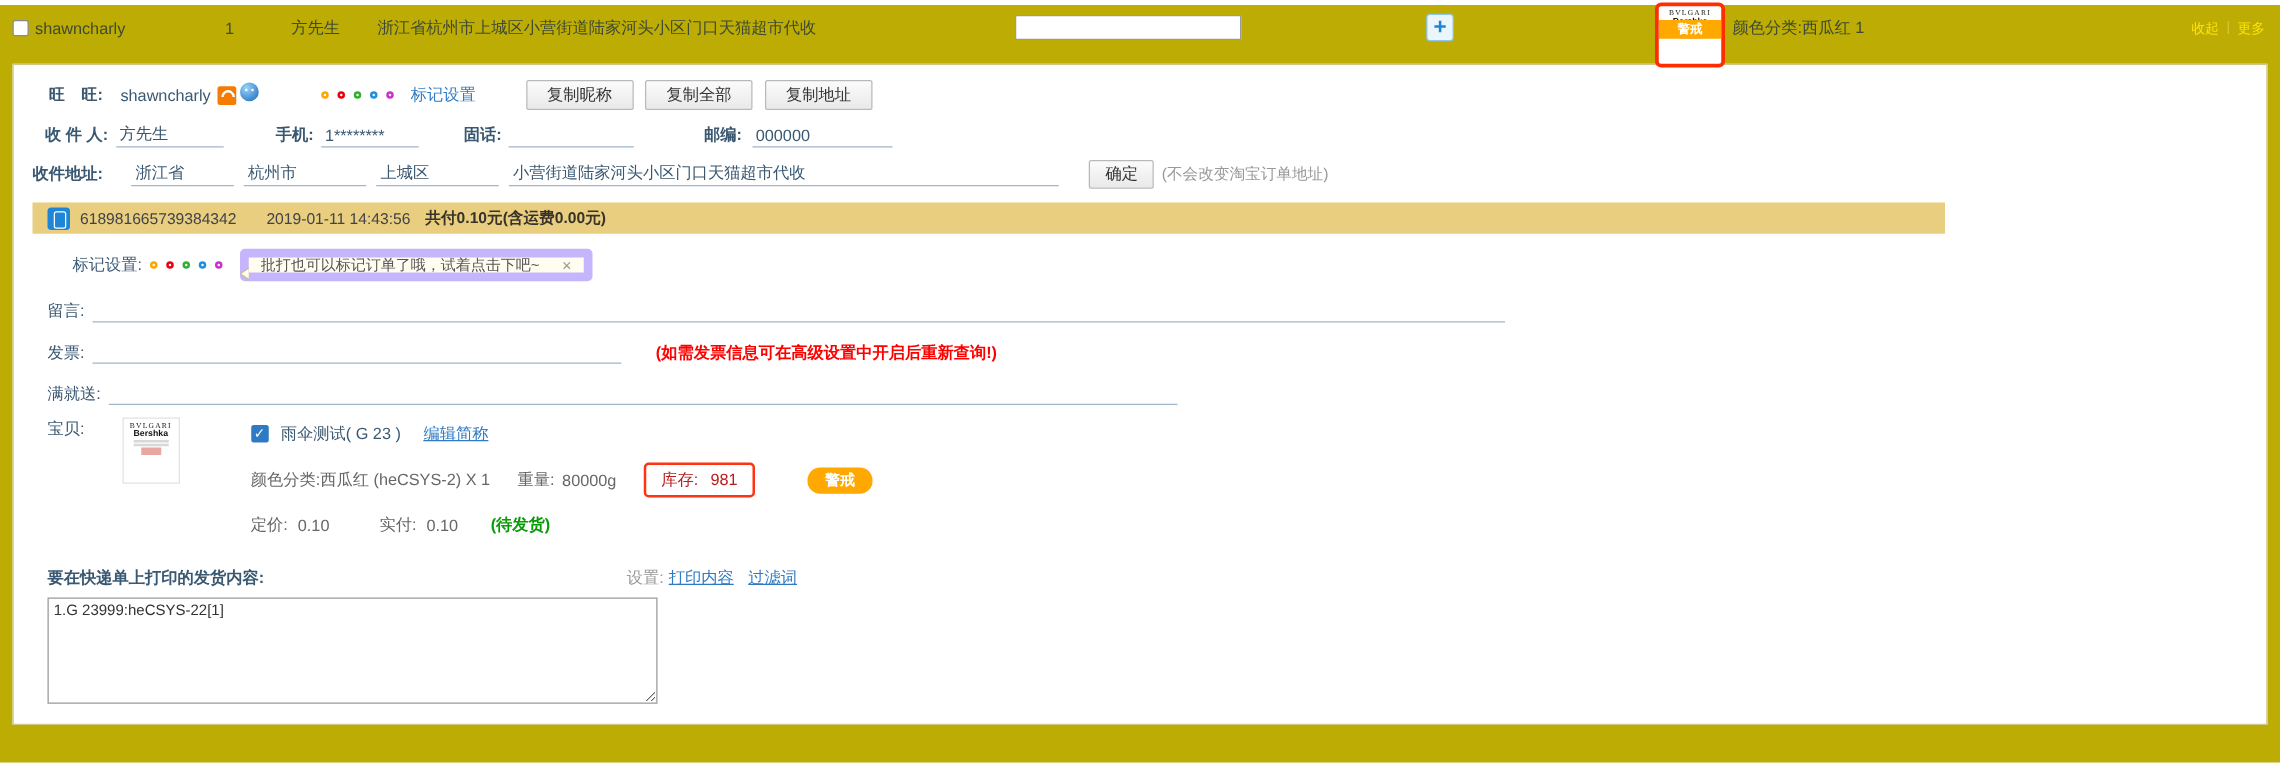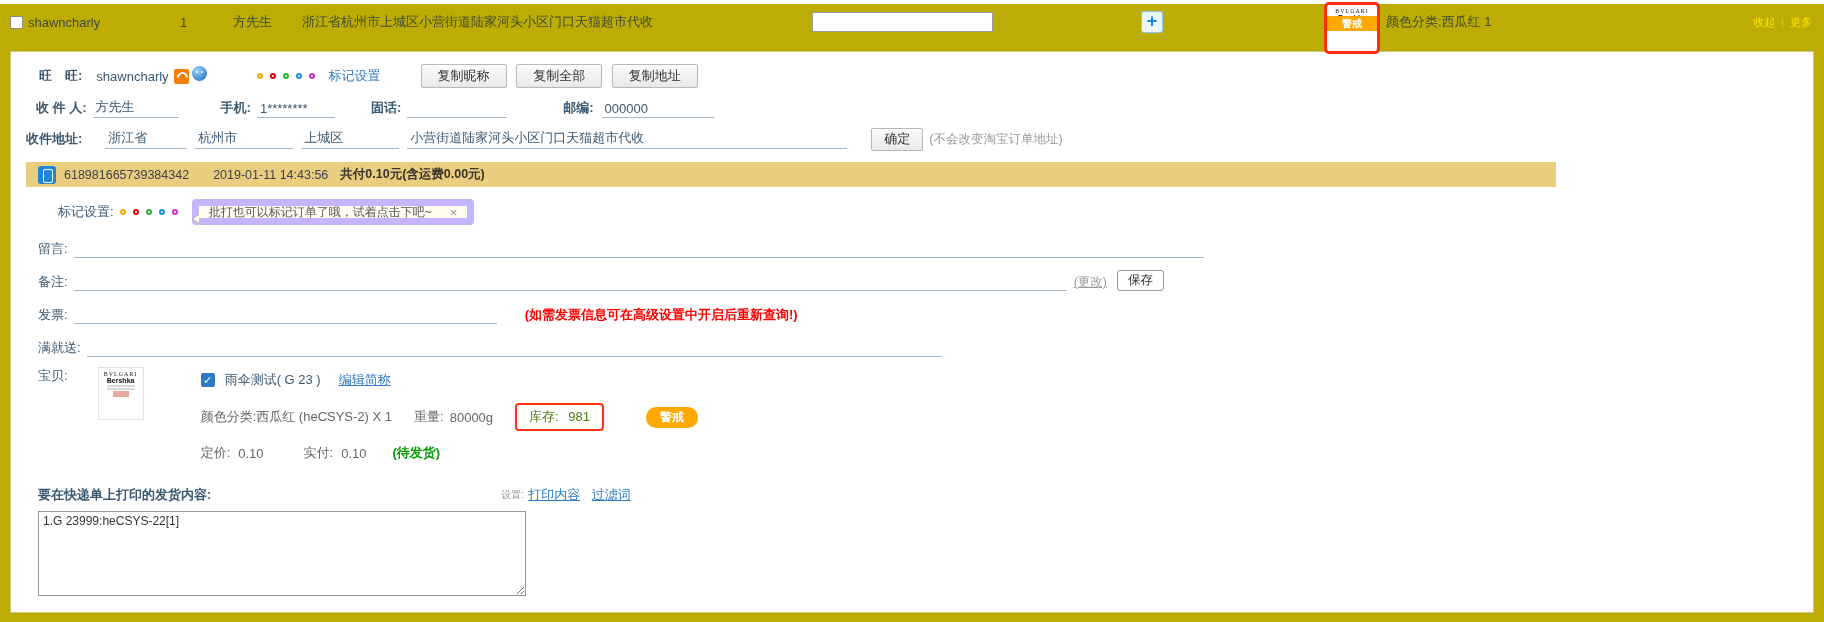--- a/index.html
+++ b/index.html
@@ -193,12 +193,6 @@
       <span class="uline" style="width:1130px; margin-left:6px"></span>
     </div>
 
-    <div class="field-row">
-      <span class="lbl">备注:</span>
-      <span class="uline" style="width:993px; margin-left:6px"></span>
-      <span class="change-link"><u>(更改)</u></span>
-      <button class="save-btn">保存</button>
-    </div>
 
     <div class="field-row">
       <span class="lbl">发票:</span>

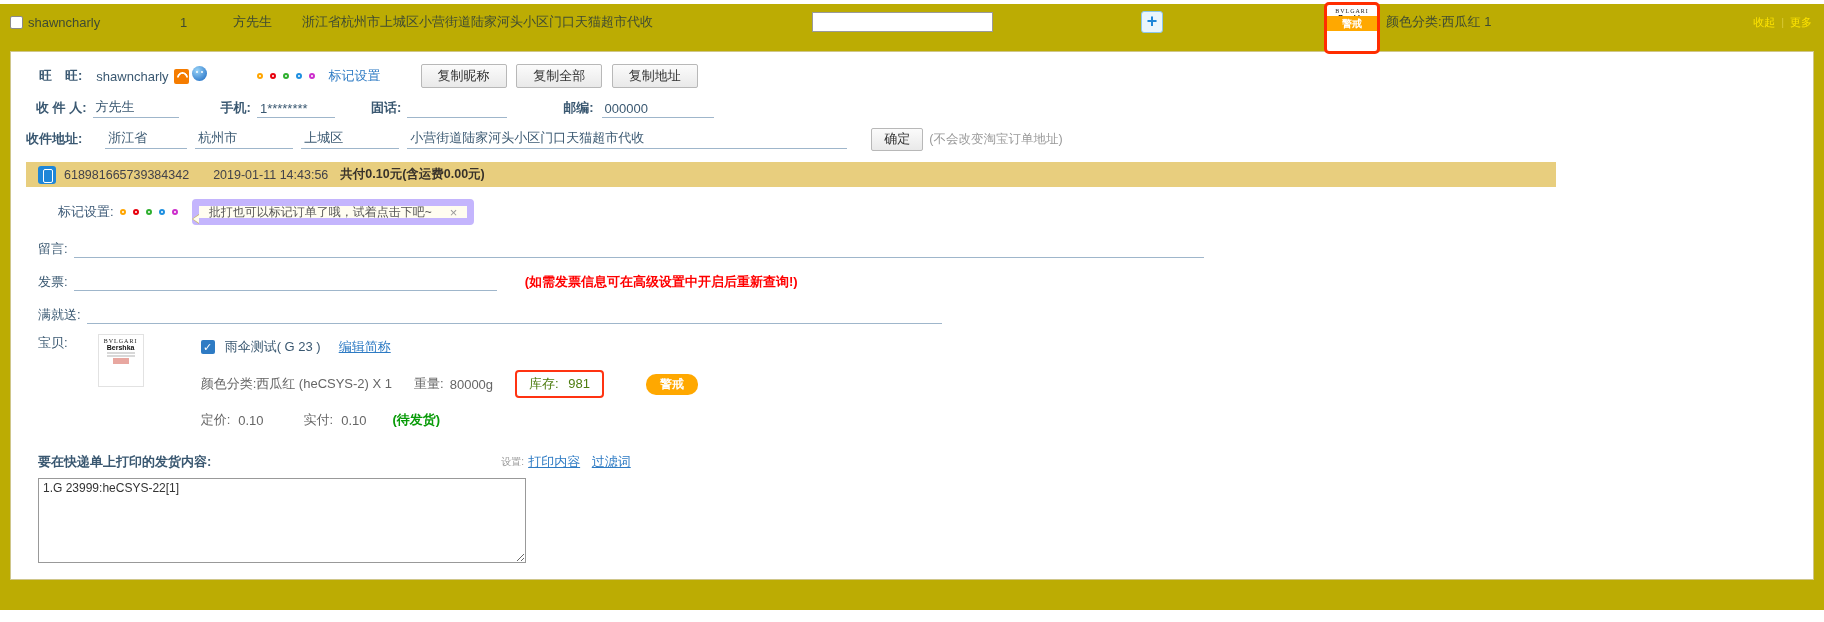--- a/index.html
+++ b/index.html
@@ -76,7 +76,7 @@
   .cb-checked::before { content:"\2713"; }
   .item-name { margin-left:10px; color:#3A5871; }
   .item-row-b { display:flex; align-items:center; margin-top:14px; color:#666; }
-  .stock-box { border:2px solid #FF3311; border-radius:4px; padding:3px 12px; margin-left:22px; color:#4d7c0f; }
+  .stock-box { border:2px solid #FF3311; border-radius:4px; padding:3px 12px; margin-left:22px; color:#b91c1c; }
   .warn-pill { margin-left:42px; background:#FFA800; color:#fff; font-weight:bold; font-size:12px; border-radius:10px; padding:2px 14px; cursor:pointer; }
   .item-row-c { display:flex; align-items:center; margin-top:13px; color:#666; }
   .status-green { color:#089B08; font-weight:bold; margin-left:26px; }

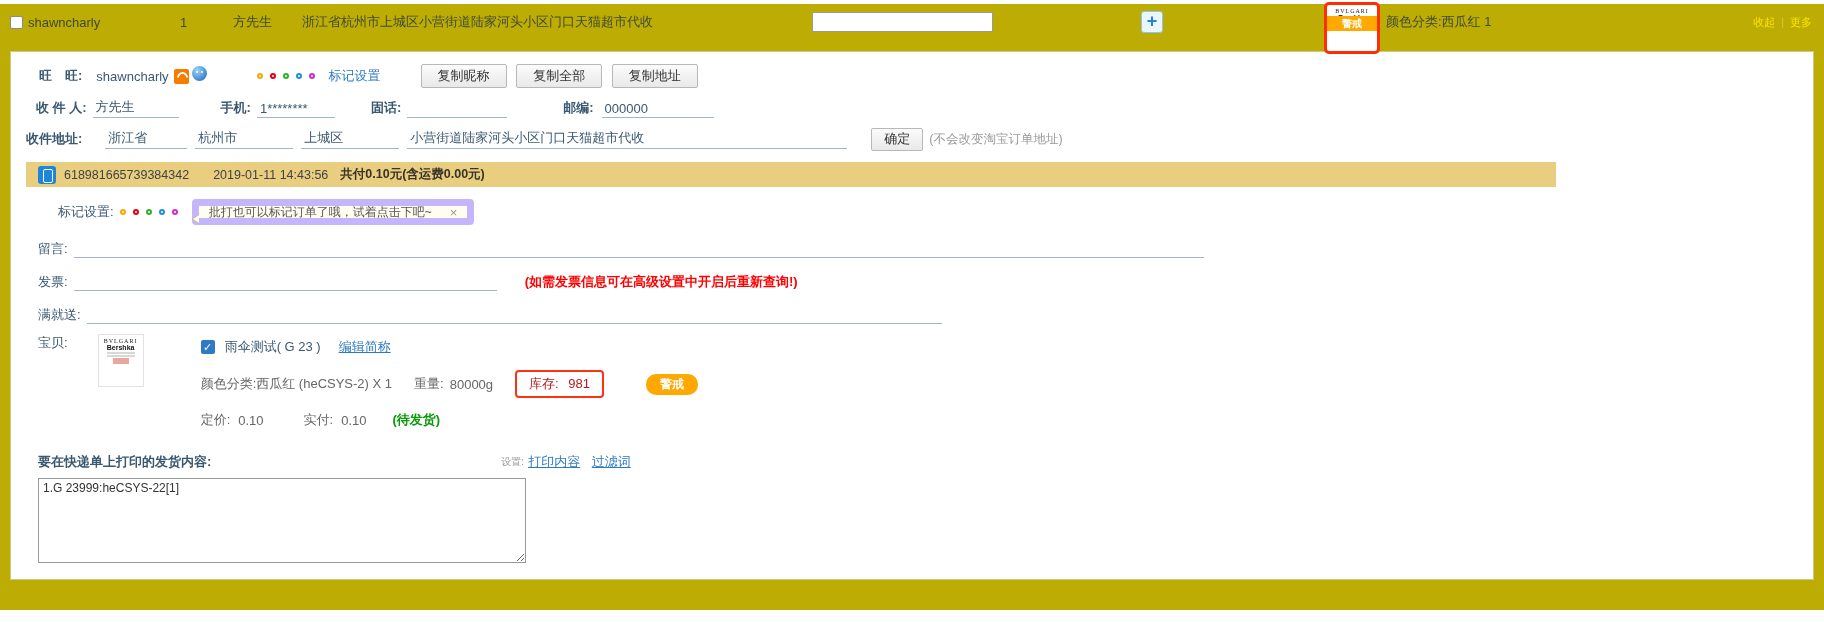--- a/index.html
+++ b/index.html
@@ -85,7 +85,7 @@
   
   .print-head { display:flex; align-items:center; margin-top:24px; margin-left:12px; }
   .print-title { font-weight:bold; color:#3A5871; font-size:13px; }
-  .print-set { margin-left:290px; color:#999; font-size:10px; }
+  .print-set { margin-left:290px; color:#999; font-size:13px; }
   .print-links { margin-left:4px; }
   .print-area { display:block; margin:7px 0 0 12px; width:488px; height:85px; border:1px solid #999; font-size:12px; color:#333; padding:2px 4px; resize:both; font-family:"Liberation Sans",sans-serif; }
 </style>

